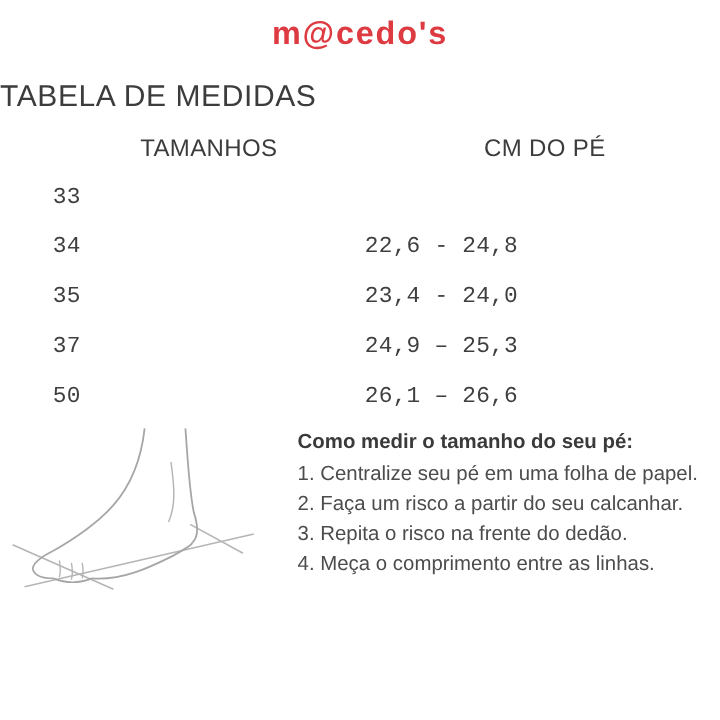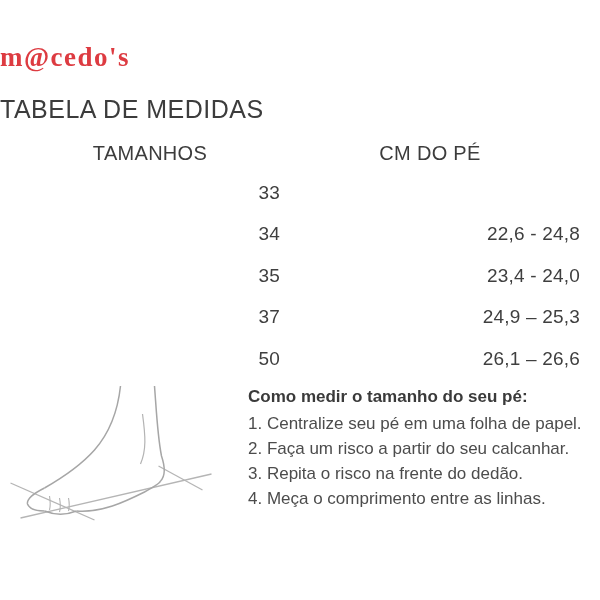--- a/index.html
+++ b/index.html
@@ -9,7 +9,7 @@
     font-family:"Liberation Sans", sans-serif;
     -webkit-font-smoothing:antialiased;
   }
-  .logo-row{padding-top:42px;text-align:left;font-family:Liberation Serif, serif;}
+  .logo-row{padding-top:13px;text-align:center;}
   .logo{
     display:inline-block;
     font-size:27px;font-weight:800;color:#dd3b41;

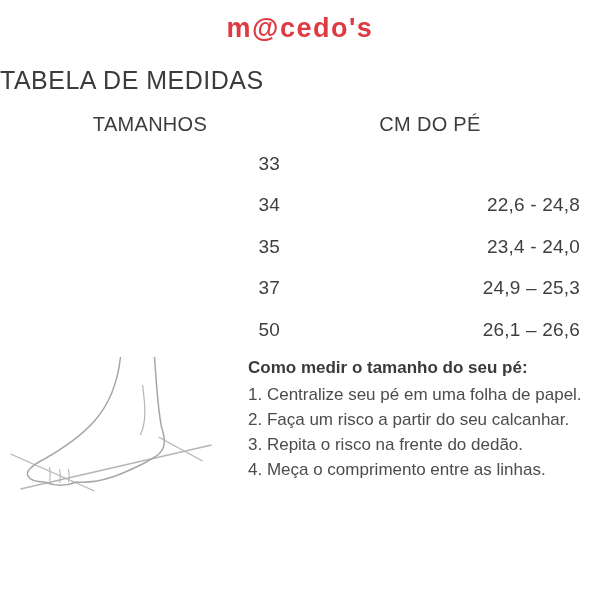--- a/index.html
+++ b/index.html
@@ -19,7 +19,7 @@
     margin:22px 0 0 0;text-align:left;
     font-size:25px;font-weight:400;color:#3c3c3c;letter-spacing:0.5px;
   }
-  .size-table{margin-top:18px;padding-left:20px;}
+  .size-table{margin-top:18px;padding-left:44px;}
   .thead,.tr{display:grid;grid-template-columns:260px 300px;}
   .th{font-size:20px;font-weight:400;color:#3c3c3c;text-align:center;letter-spacing:0.3px;}
   .rows{margin-top:7px;}

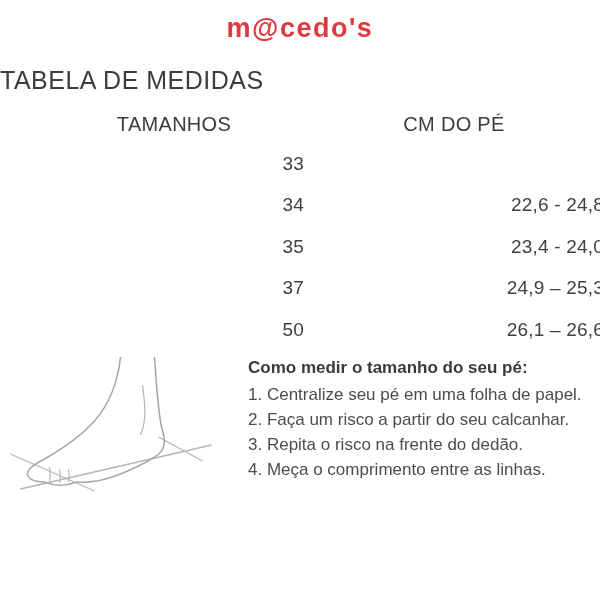--- a/index.html
+++ b/index.html
@@ -24,7 +24,7 @@
   .th{font-size:20px;font-weight:400;color:#3c3c3c;text-align:center;letter-spacing:0.3px;}
   .rows{margin-top:7px;}
   .tr{height:41.5px;align-items:center;}
-  .td{font-size:19px;color:#3f3f3f;text-align:right;letter-spacing:0.2px;}
+  .td{font-size:19px;color:#3f3f3f;text-align:left;letter-spacing:0.2px;font-family:Liberation Mono, monospace;}
   .bottom{display:flex;margin-top:4px;}
   .foot-art{width:248px;height:140px;flex:0 0 auto;}
   .foot-art svg{display:block;}

